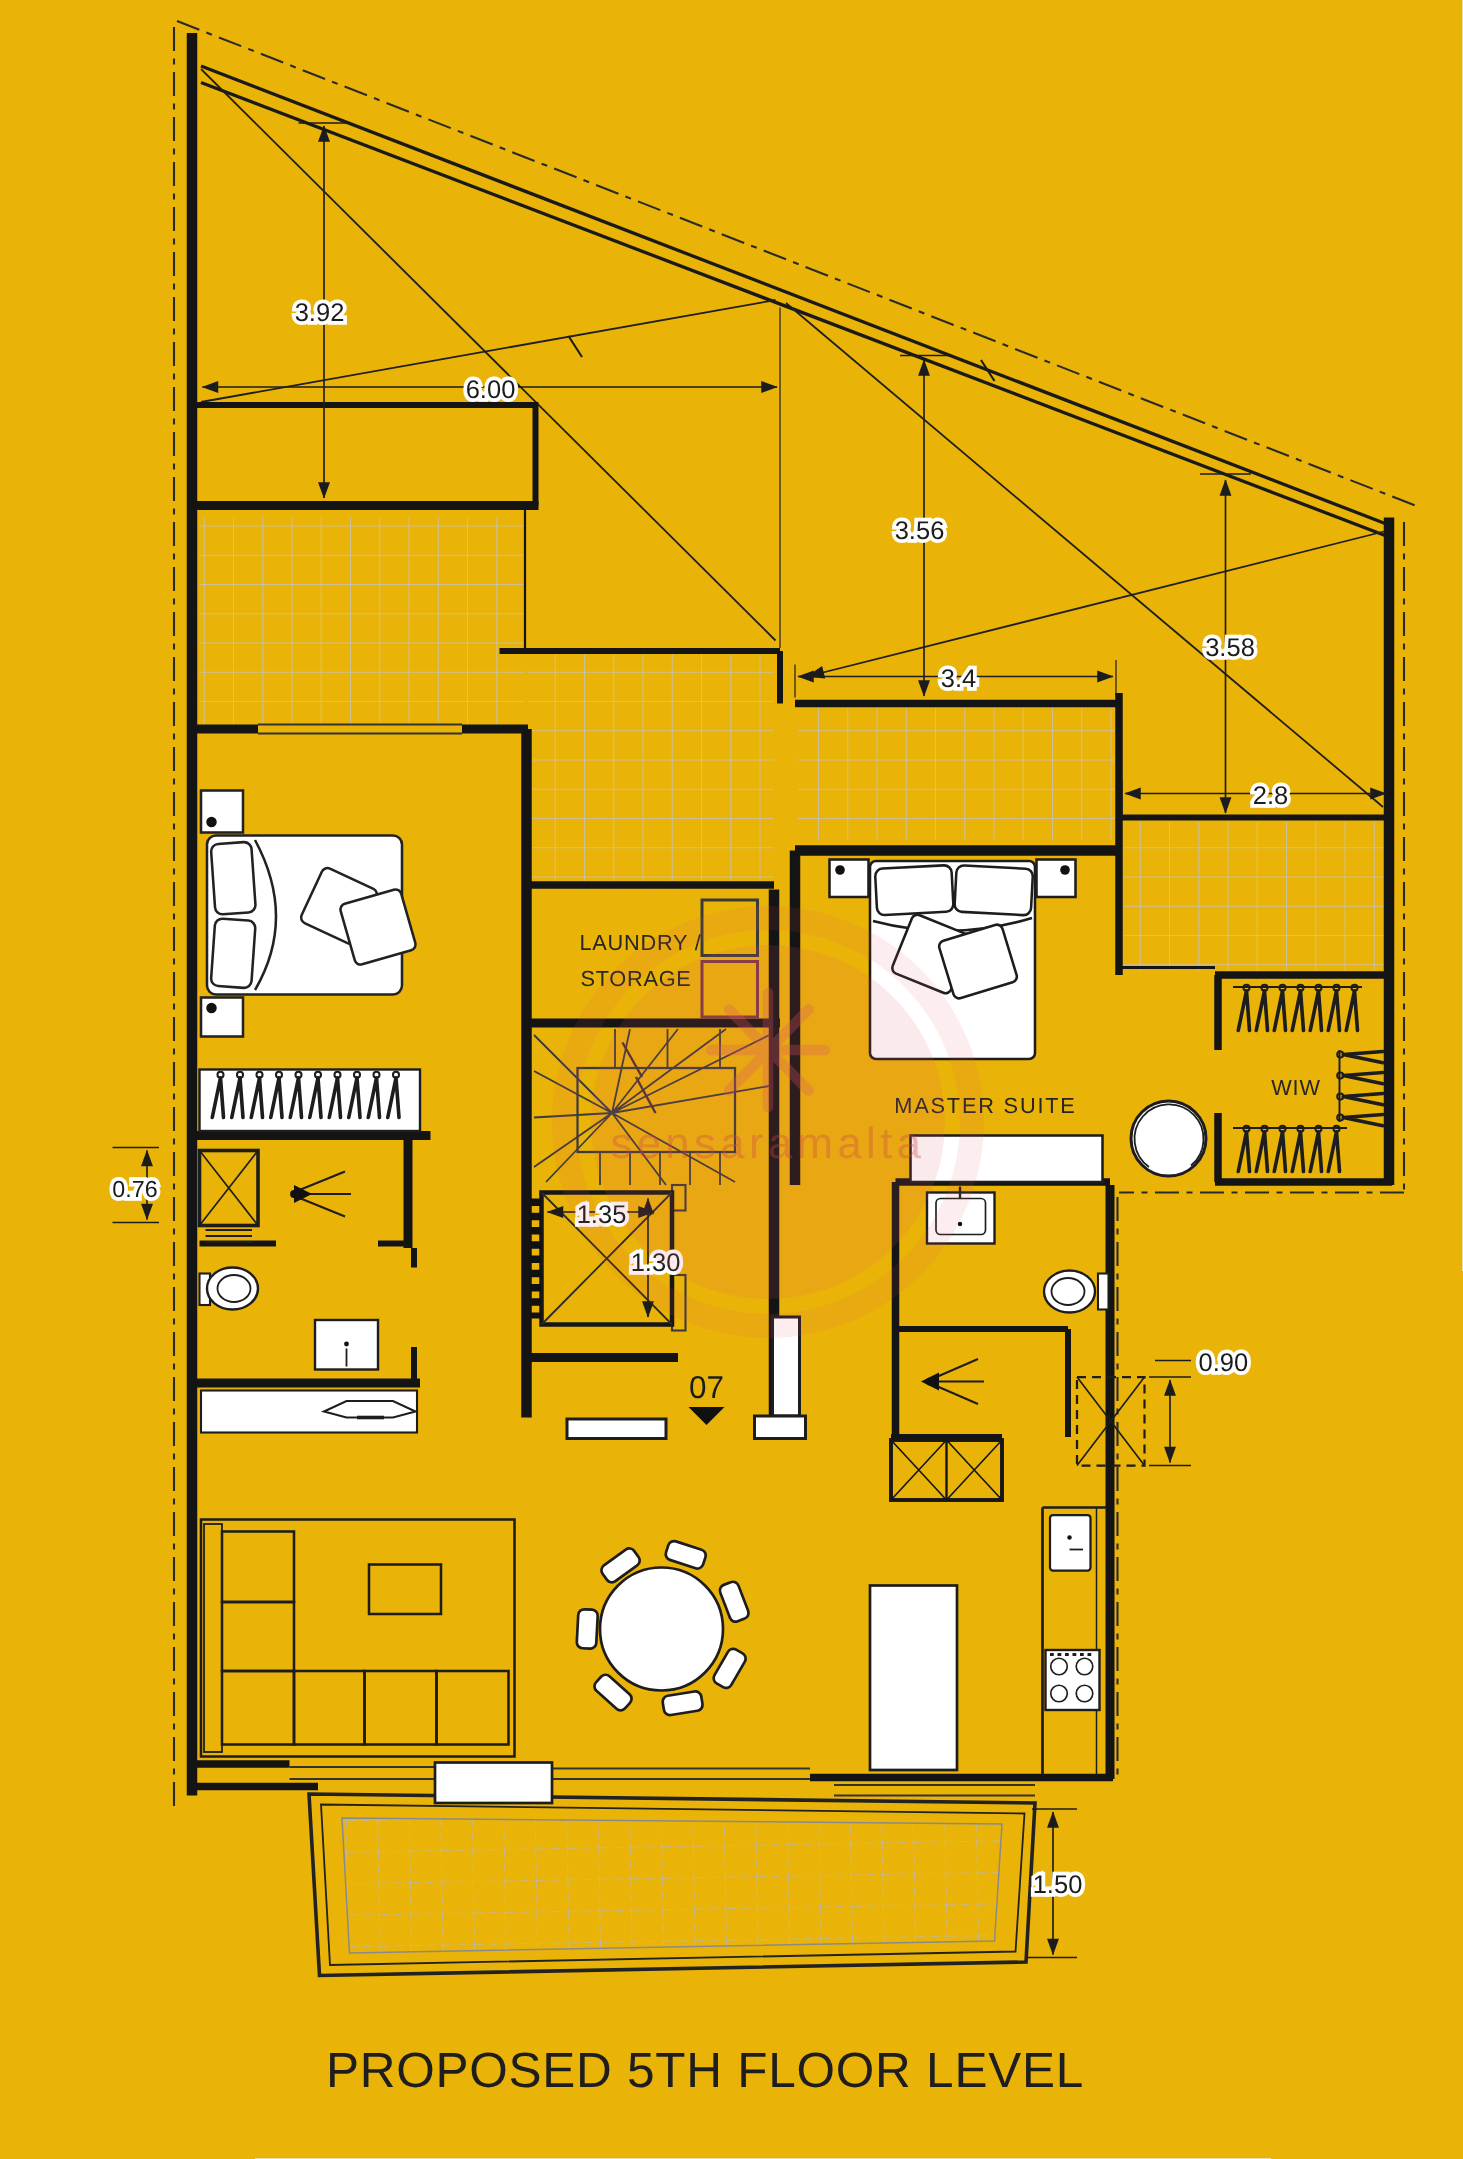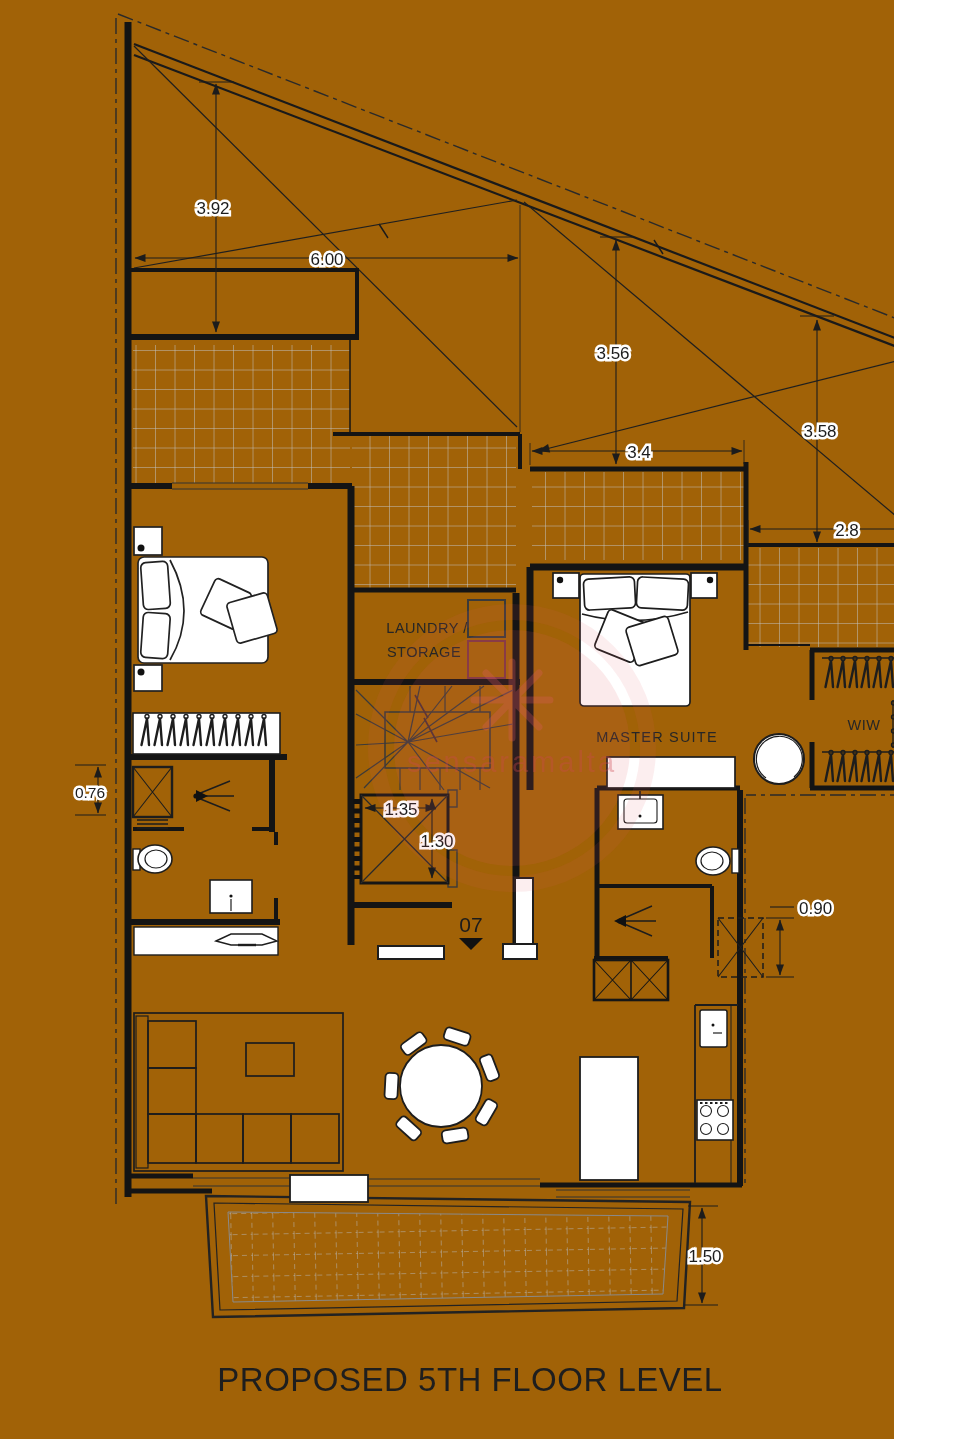--- a/index.html
+++ b/index.html
@@ -3,7 +3,7 @@
 <meta charset="utf-8">
 <style>
   html,body{margin:0;padding:0;background:#ffffff;}
-  .page{width:894px;height:1439px;position:relative;background:#a16207;overflow:hidden;
+  .page{width:975px;height:1439px;position:relative;background:#eab308;overflow:hidden;
         font-family:"Liberation Sans", sans-serif;}
   svg{display:block}
   .dimtxt{font-family:"Liberation Sans",sans-serif;font-size:17px;fill:#1c1c1c;

